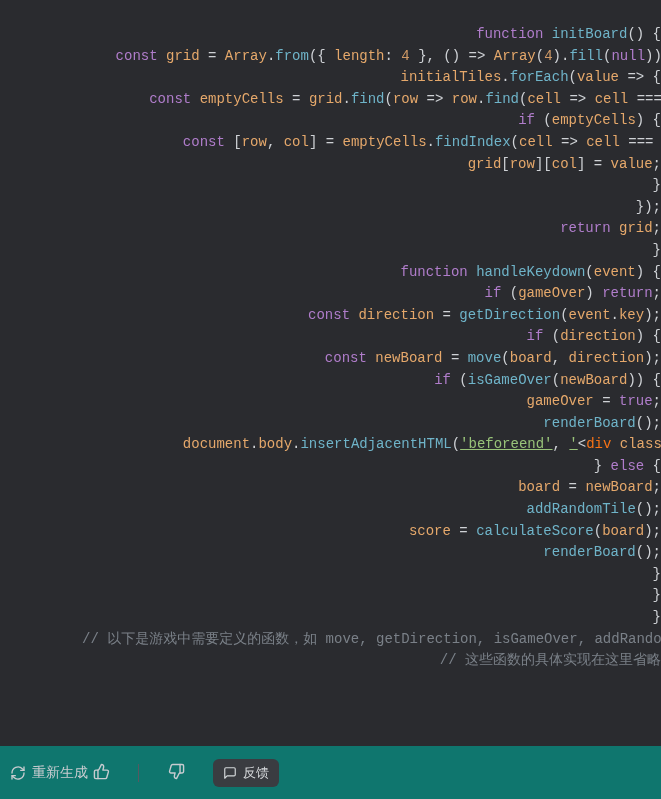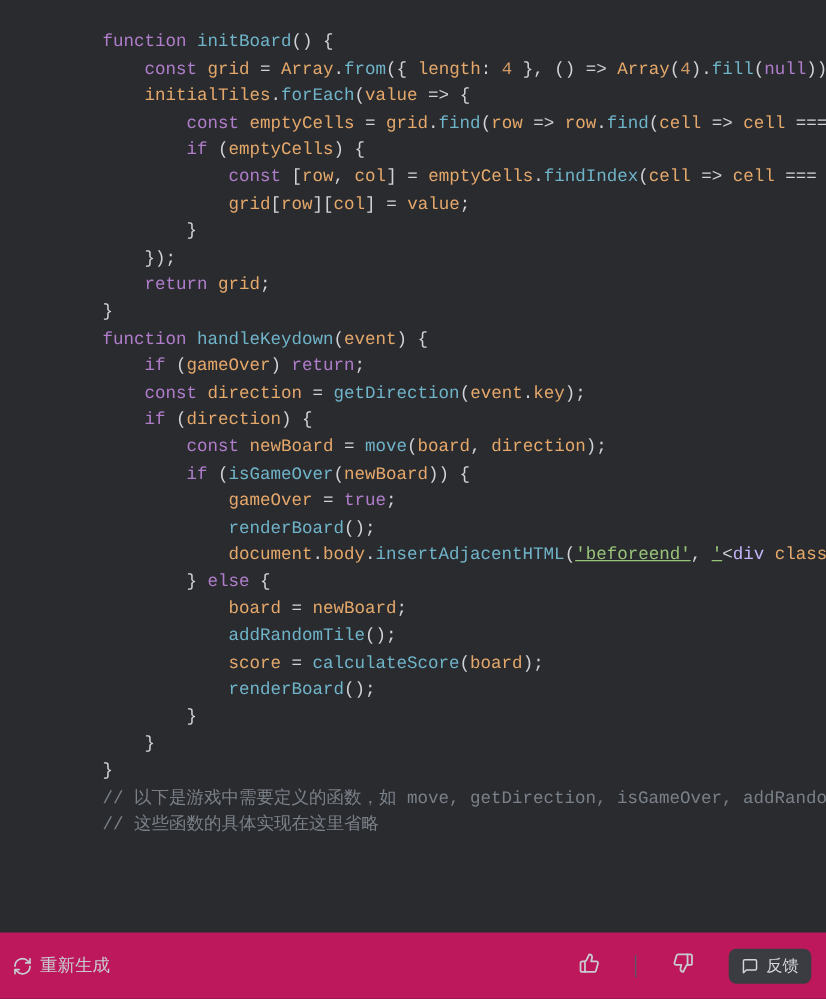--- a/index.html
+++ b/index.html
@@ -19,6 +19,7 @@
     background: #2a2b2f;
     box-sizing: border-box;
     padding-top: 24px;
+    text-align: right;
   }
   pre.code {
     margin: 0;

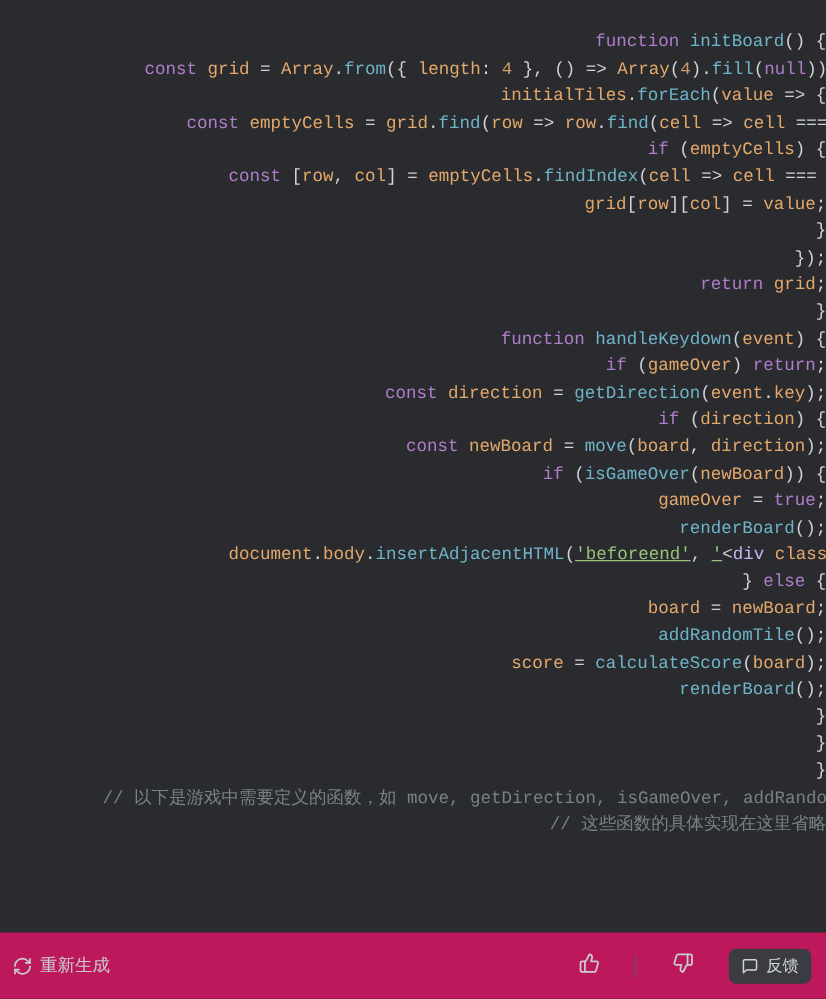--- a/index.html
+++ b/index.html
@@ -40,7 +40,7 @@
   .tok-op   { color: #cfd2d6; }
   .tok-punc { color: #cfd2d6; }
   .tok-cmt  { color: #7a8088; }
-  .tok-tag  { color: #c4b5fd; margin-top: 37px; }
+  .tok-tag  { color: #f97316; margin-top: 37px; }
 
   .footer {
     position: absolute;

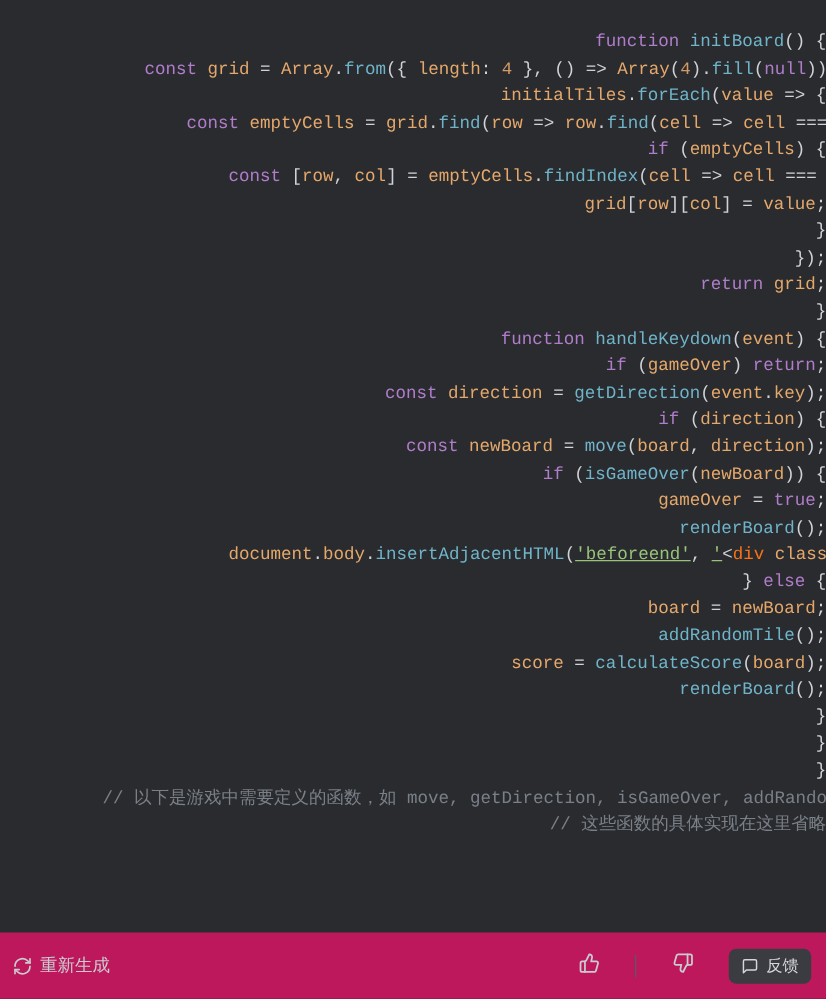--- a/index.html
+++ b/index.html
@@ -48,10 +48,9 @@
     bottom: 0;
     width: 661px;
     height: 53px;
-    background: #be185d;
+    background: #0f766e;
     display: flex;
     align-items: center;
-    justify-content: space-between;
     box-sizing: border-box;
     padding: 0 12px 0 10px;
     border-top: 1px solid rgba(255,255,255,0);

